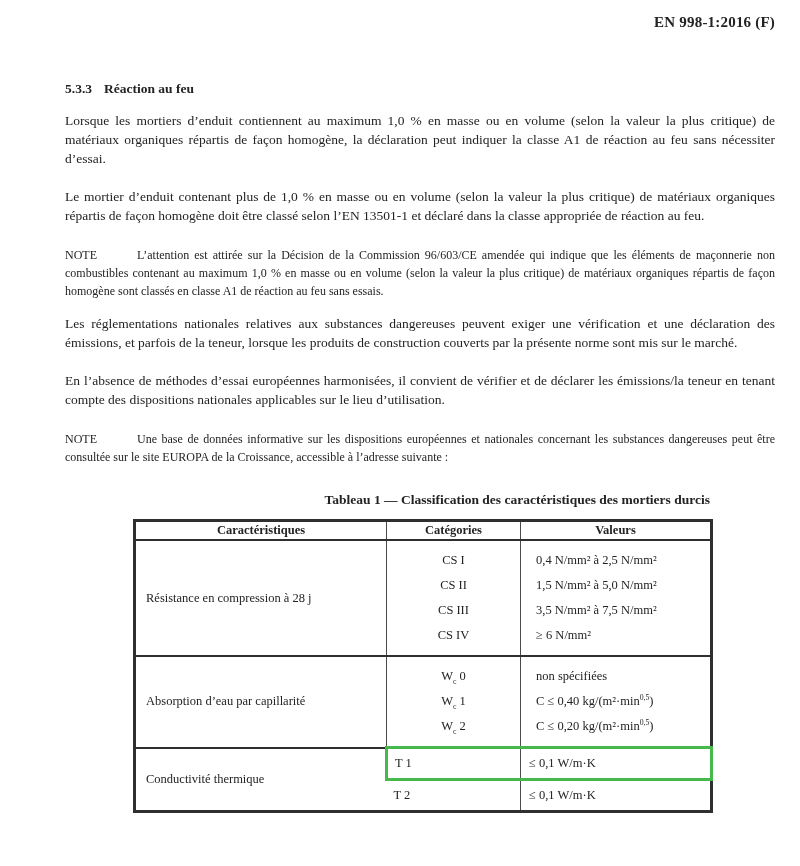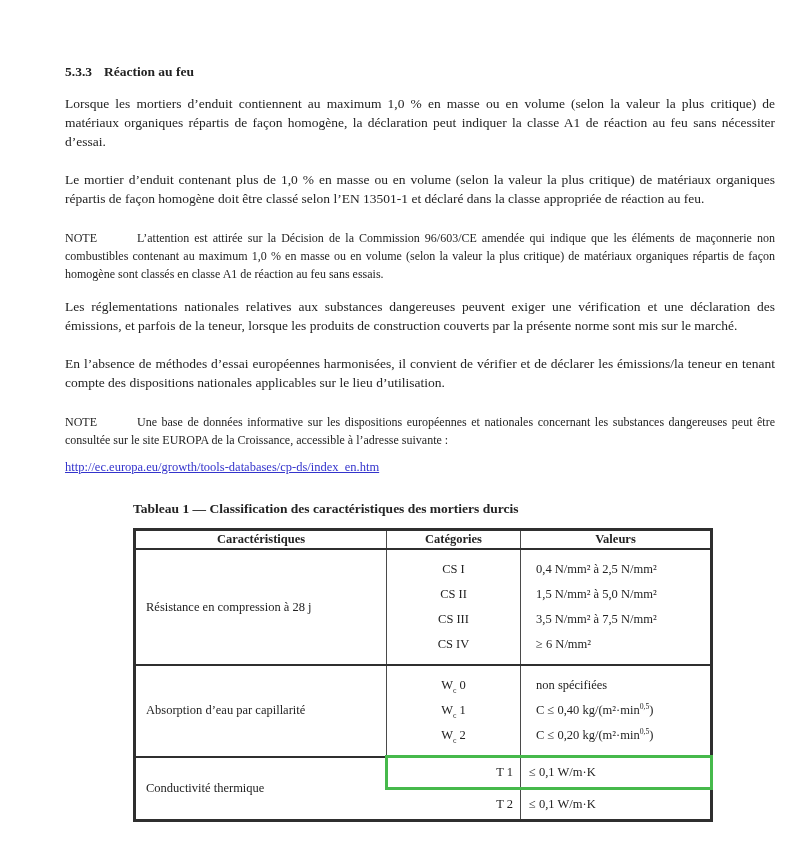--- a/index.html
+++ b/index.html
@@ -111,6 +111,7 @@
 
 <div class="page">
 
+  <div class="doc-ref">EN 998-1:2016 (F)</div>
 
   <h2 class="sec-heading first"><span class="sec-num">5.3.3</span><span>Réaction au feu</span></h2>
 

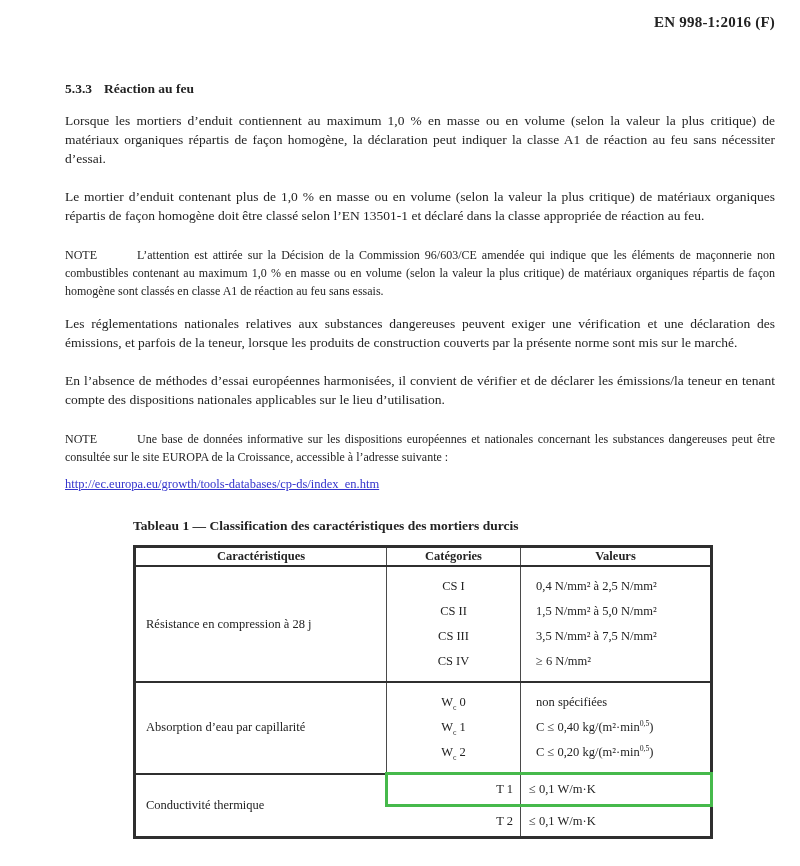--- a/index.html
+++ b/index.html
@@ -128,7 +128,6 @@
 
   <p class="note-p"><span class="note-label">NOTE</span><span>Une base de données informative sur les dispositions européennes et nationales concernant les substances dangereuses peut être consultée sur le site EUROPA de la Croissance, accessible à l’adresse suivante :</span></p>
 
-  <p class="link-line"><a class="doc-link" href="#">http://ec.europa.eu/growth/tools-databases/cp-ds/index_en.htm</a></p>
 
   <div class="table-title">Tableau 1 — Classification des caractéristiques des mortiers durcis</div>
 

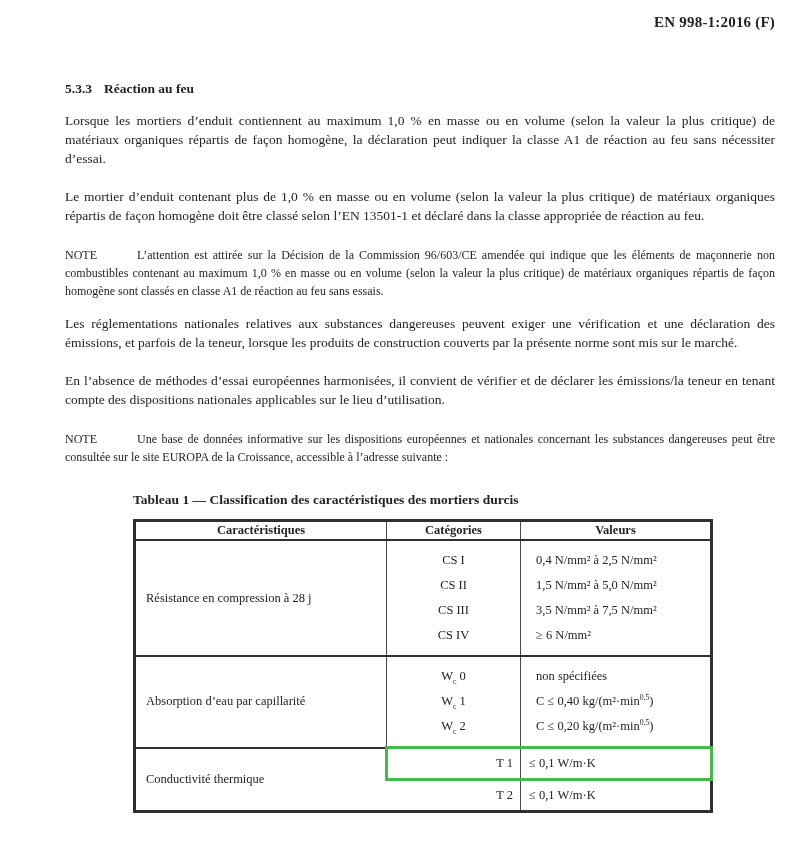--- a/index.html
+++ b/index.html
@@ -54,7 +54,7 @@
   .table-title {
     margin: 26px 0 0 68px;
     width: 577px;
-    text-align: left;
+    text-align: right;
     font-weight: bold;
     font-size: 13.5px;
   }

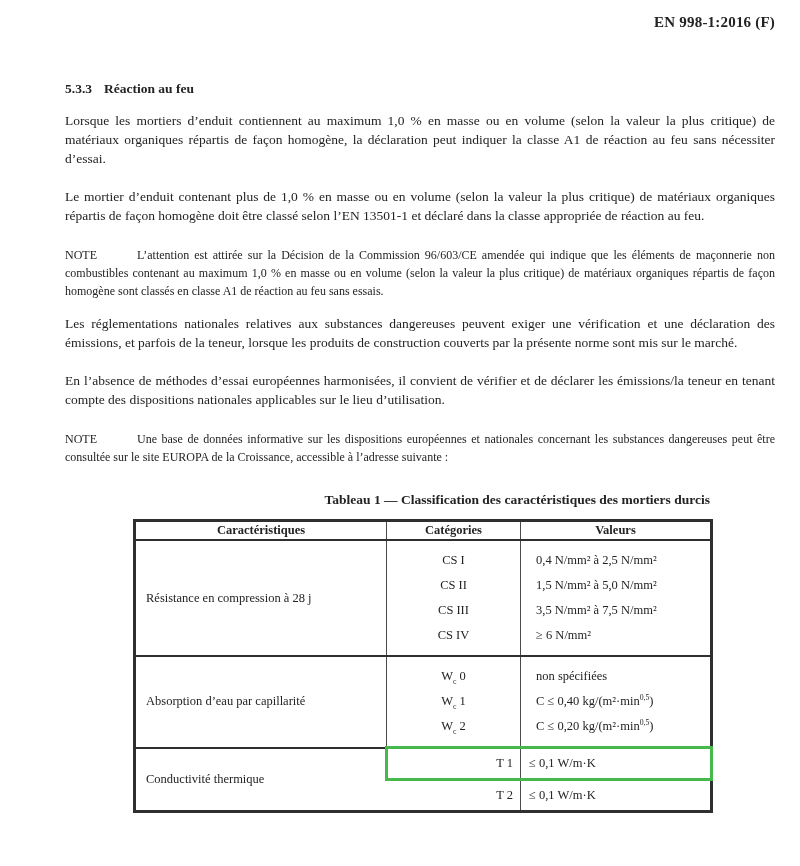--- a/index.html
+++ b/index.html
@@ -86,7 +86,7 @@
   .classif .ln { height: 25px; line-height: 25px; white-space: nowrap; }
   .classif td.cats .ln { text-align: center; }
   .classif td.vals .ln { padding-left: 8px; text-align: left; }
-  .classif td.cat2 { text-align: right; height: 25px; }
+  .classif td.cat2 { text-align: left; height: 25px; }
   .classif td.val2 { padding-left: 8px; height: 25px; }
 
   .classif tr.t2 > td.cat2, .classif tr.t2 > td.val2 { border-top: 1px solid var(--thin); }

